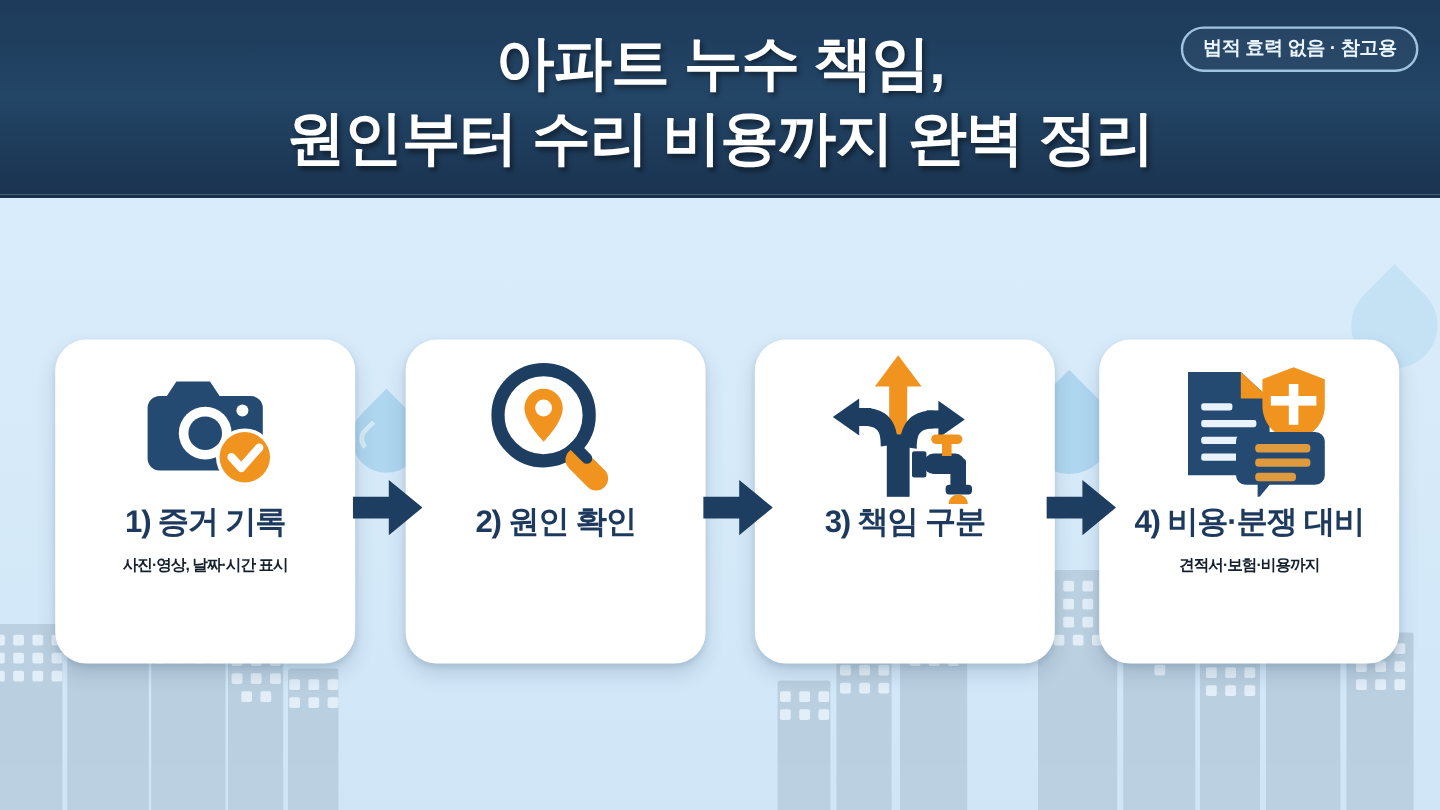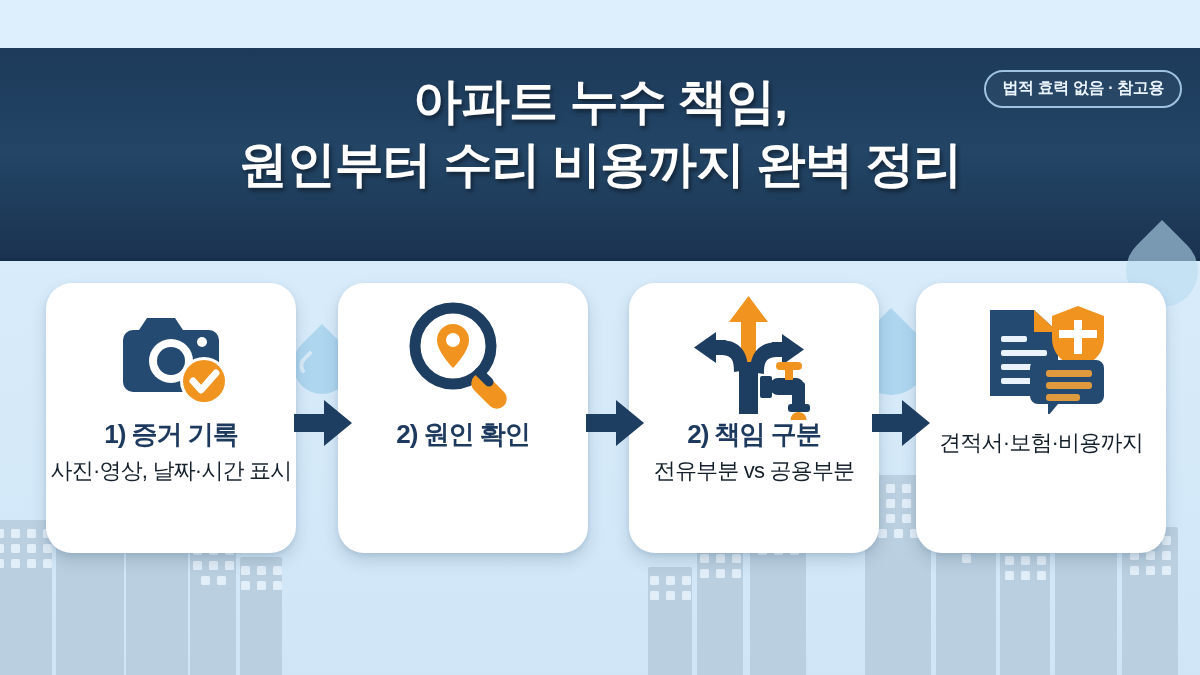--- a/index.html
+++ b/index.html
@@ -19,11 +19,10 @@
   
   .header {
     position:absolute; left:0; top:0;
-    width:1200px; height:213px;
+    width:1200px; height:165px;
     background:linear-gradient(180deg,#1c3857 0%, #214karl 0%, #21405f 45%, #1b3552 100%);
     background:linear-gradient(180deg,#1d3a5a 0%, #234566 50%, #1a3350 100%);
     border-bottom:3px solid #16304c;
-    margin-top:48px;
   }
   .header-title {
     position:absolute; left:0; top:22px; width:1200px;

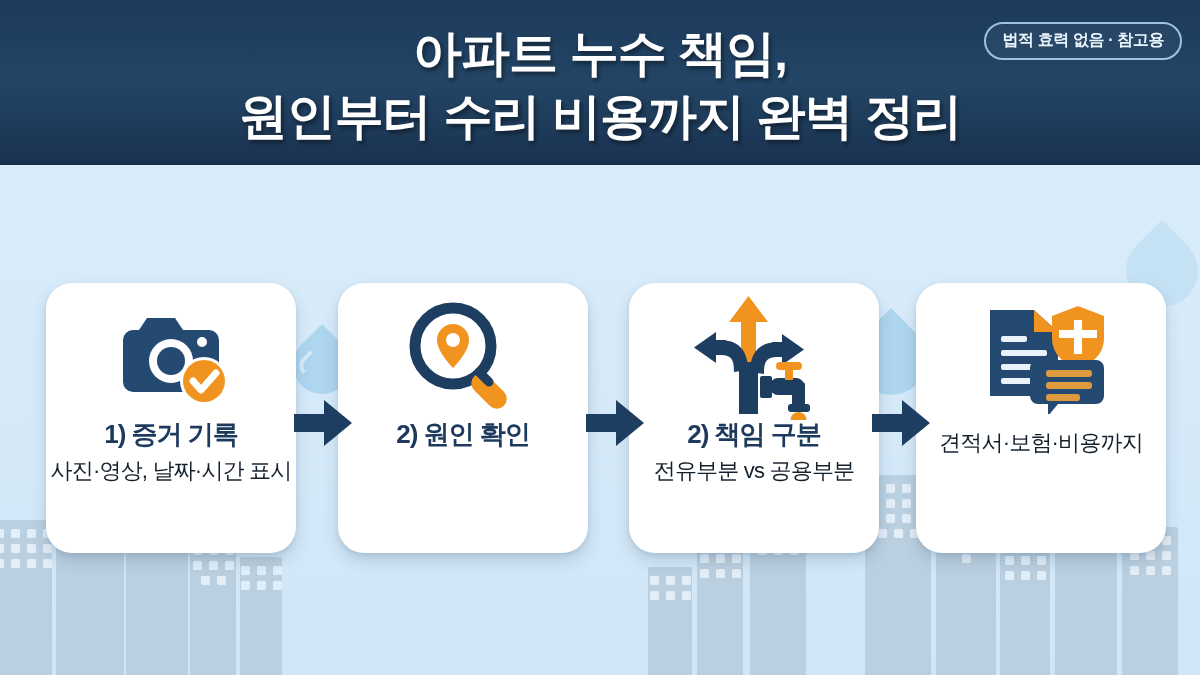--- a/index.html
+++ b/index.html
@@ -395,7 +395,7 @@
           <path d="M115 120 a8 8 0 1 1 -1 0 z" fill="#f0941f"></path>
         </svg>
       </div>
-      <div class="card-title">2) 책임 구분</div>
+      <div class="card-title">3) 책임 구분</div>
       <div class="card-sub">전유부분 vs 공용부분</div>
     </div>
 

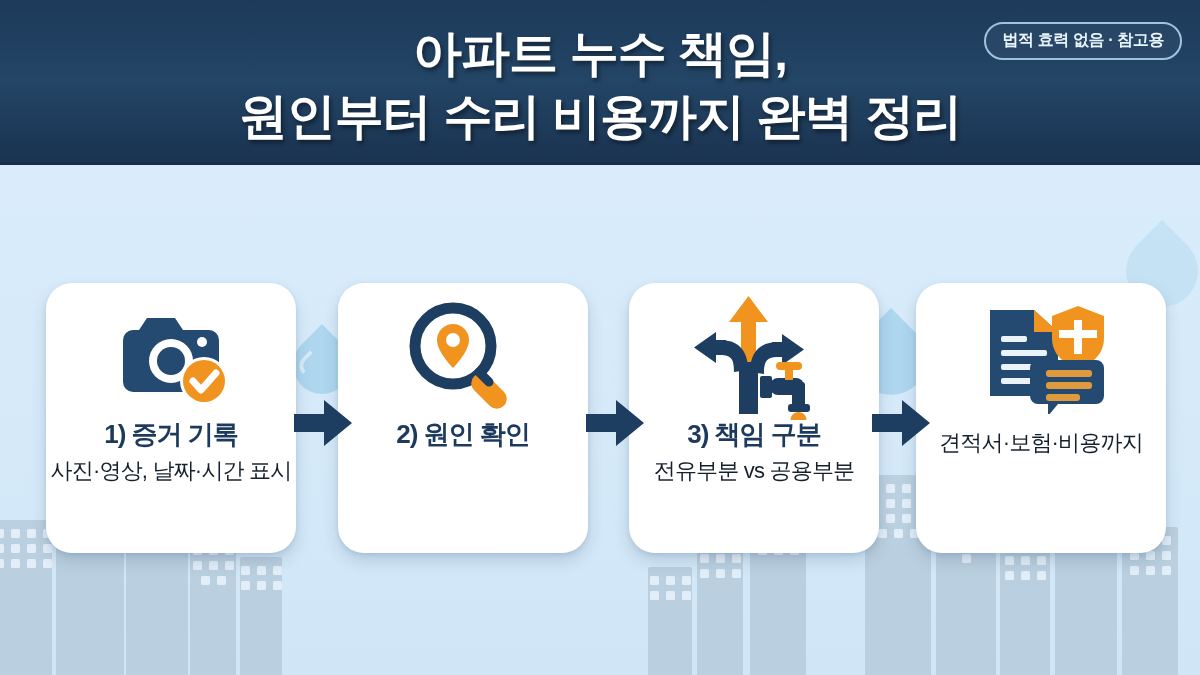--- a/index.html
+++ b/index.html
@@ -420,6 +420,7 @@
           <rect x="72" y="96" width="34" height="7" rx="3" fill="#e09a3e"></rect>
         </svg>
       </div>
+      <div class="card-title">4) 비용·분쟁 대비</div>
       <div class="card-sub">견적서·보험·비용까지</div>
     </div>
   </div>

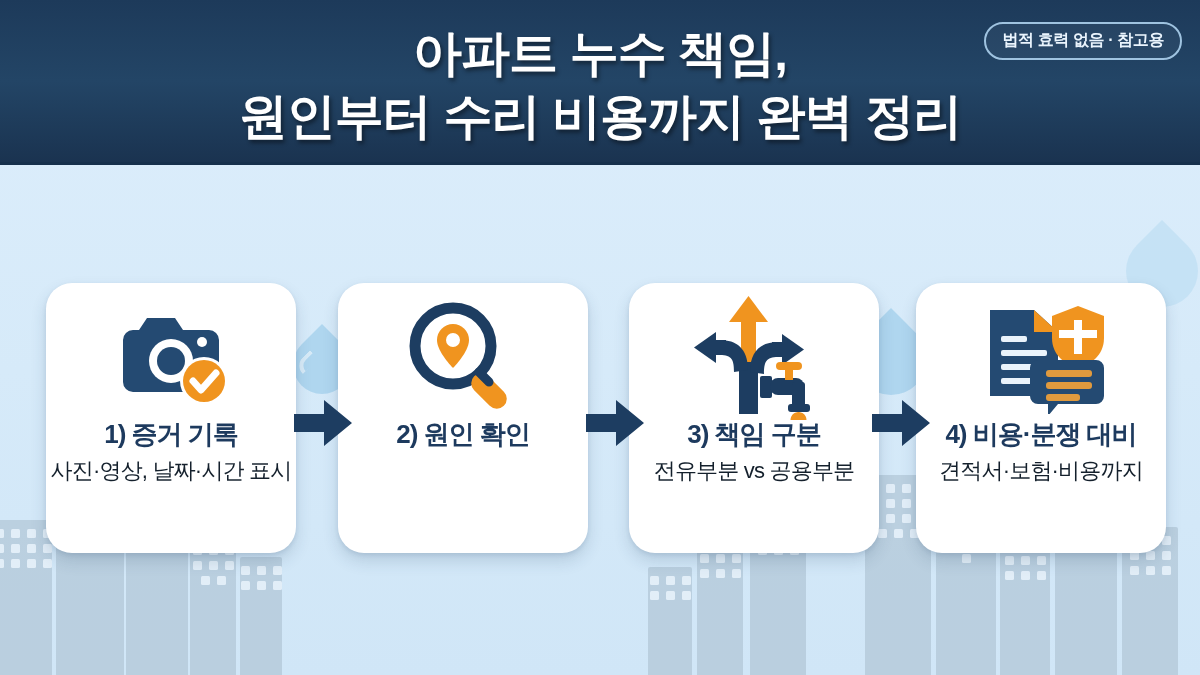--- a/index.html
+++ b/index.html
@@ -117,13 +117,13 @@
   }
   .card-sub {
     margin-top:9px;
-    font-size:22px;
+    font-size:13px;
     color:#14202c;
     text-align:center;
     line-height:25px;
     letter-spacing:-0.8px;
     white-space:pre-line;
-    font-weight:400;
+    font-weight:700;
   }
 
   

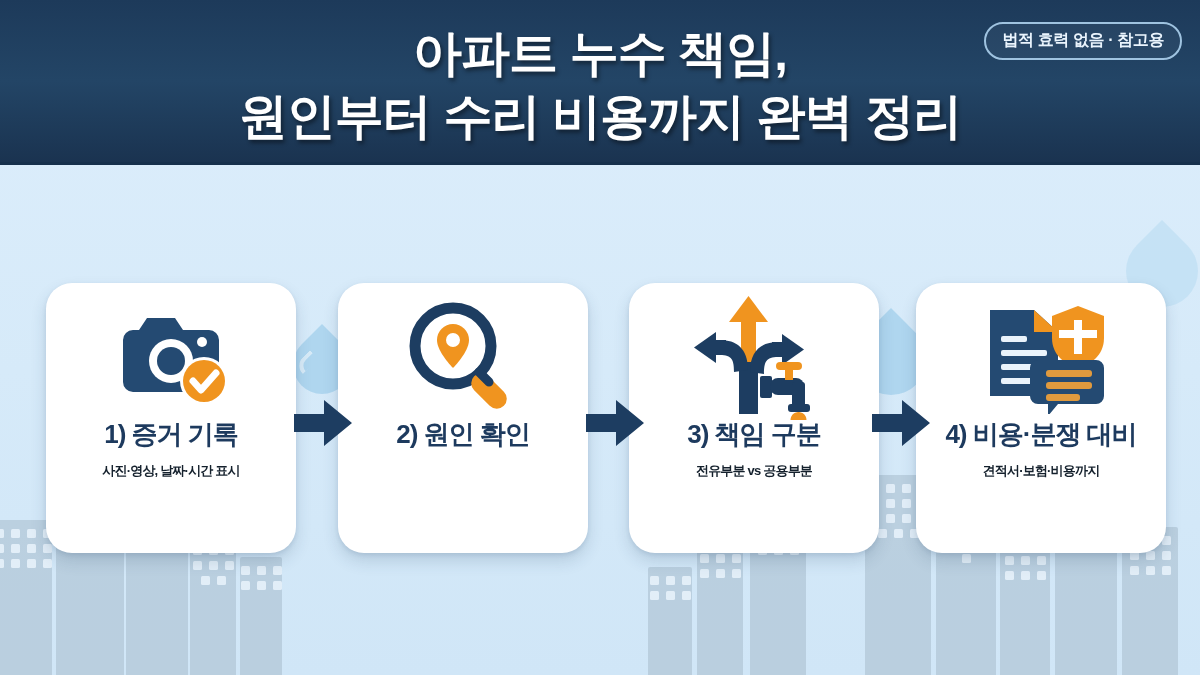--- a/index.html
+++ b/index.html
@@ -396,7 +396,6 @@
         </svg>
       </div>
       <div class="card-title">3) 책임 구분</div>
-      <div class="card-sub">전유부분 vs 공용부분</div>
     </div>
 
     <div class="card card-4">

